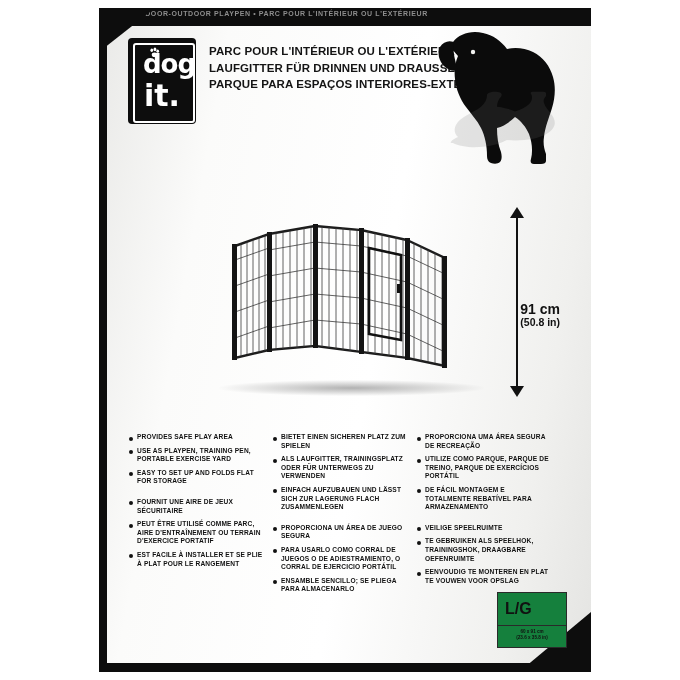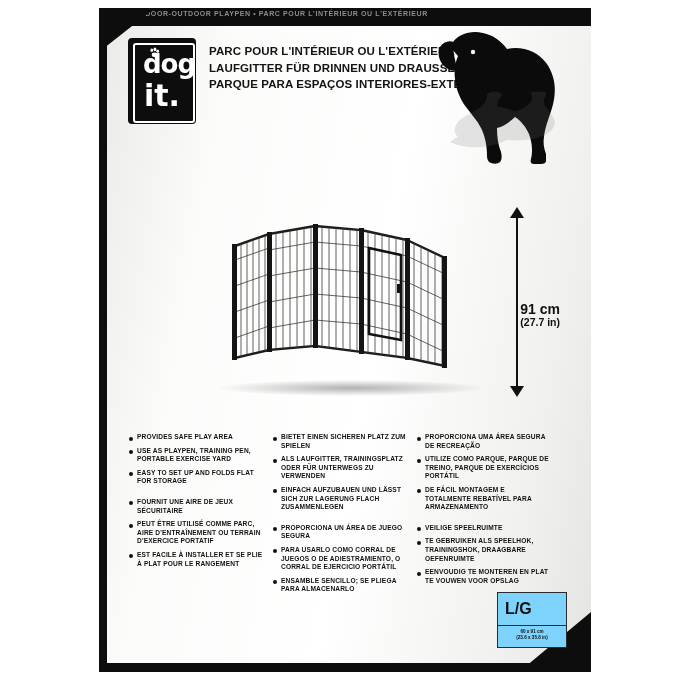--- a/index.html
+++ b/index.html
@@ -432,7 +432,7 @@
     <div class="dim-arrow-dn"></div>
     <div class="dim-label">
       <div class="dim-cm">91 cm</div>
-      <div class="dim-in">(27.7 in)</div>
+      <div class="dim-in">(50.8 in)</div>
     </div>
 
     <div class="bullets">

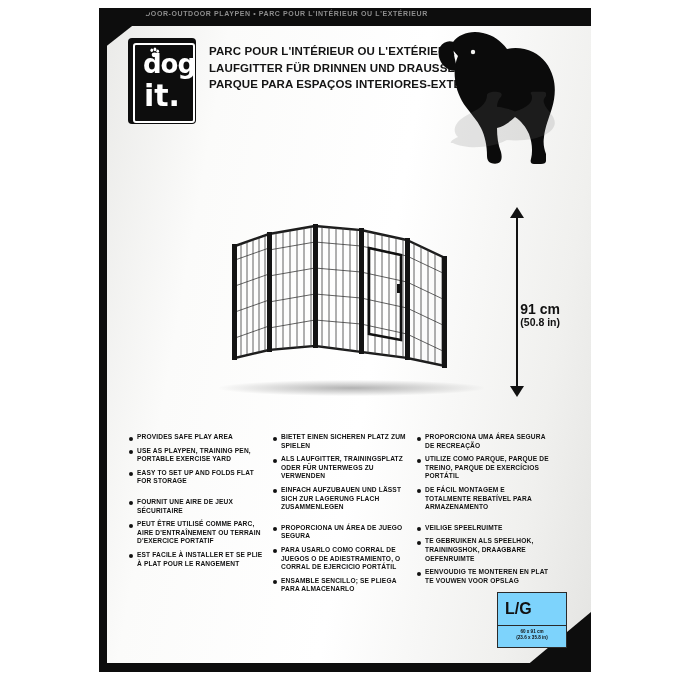--- a/index.html
+++ b/index.html
@@ -257,7 +257,7 @@
     width: 68px;
     height: 54px;
     border: 1px solid #2a2a2a;
-    background: #7dd3fc;
+    background: #15803d;
   }
   .sizebox-top {
     height: 33px;

